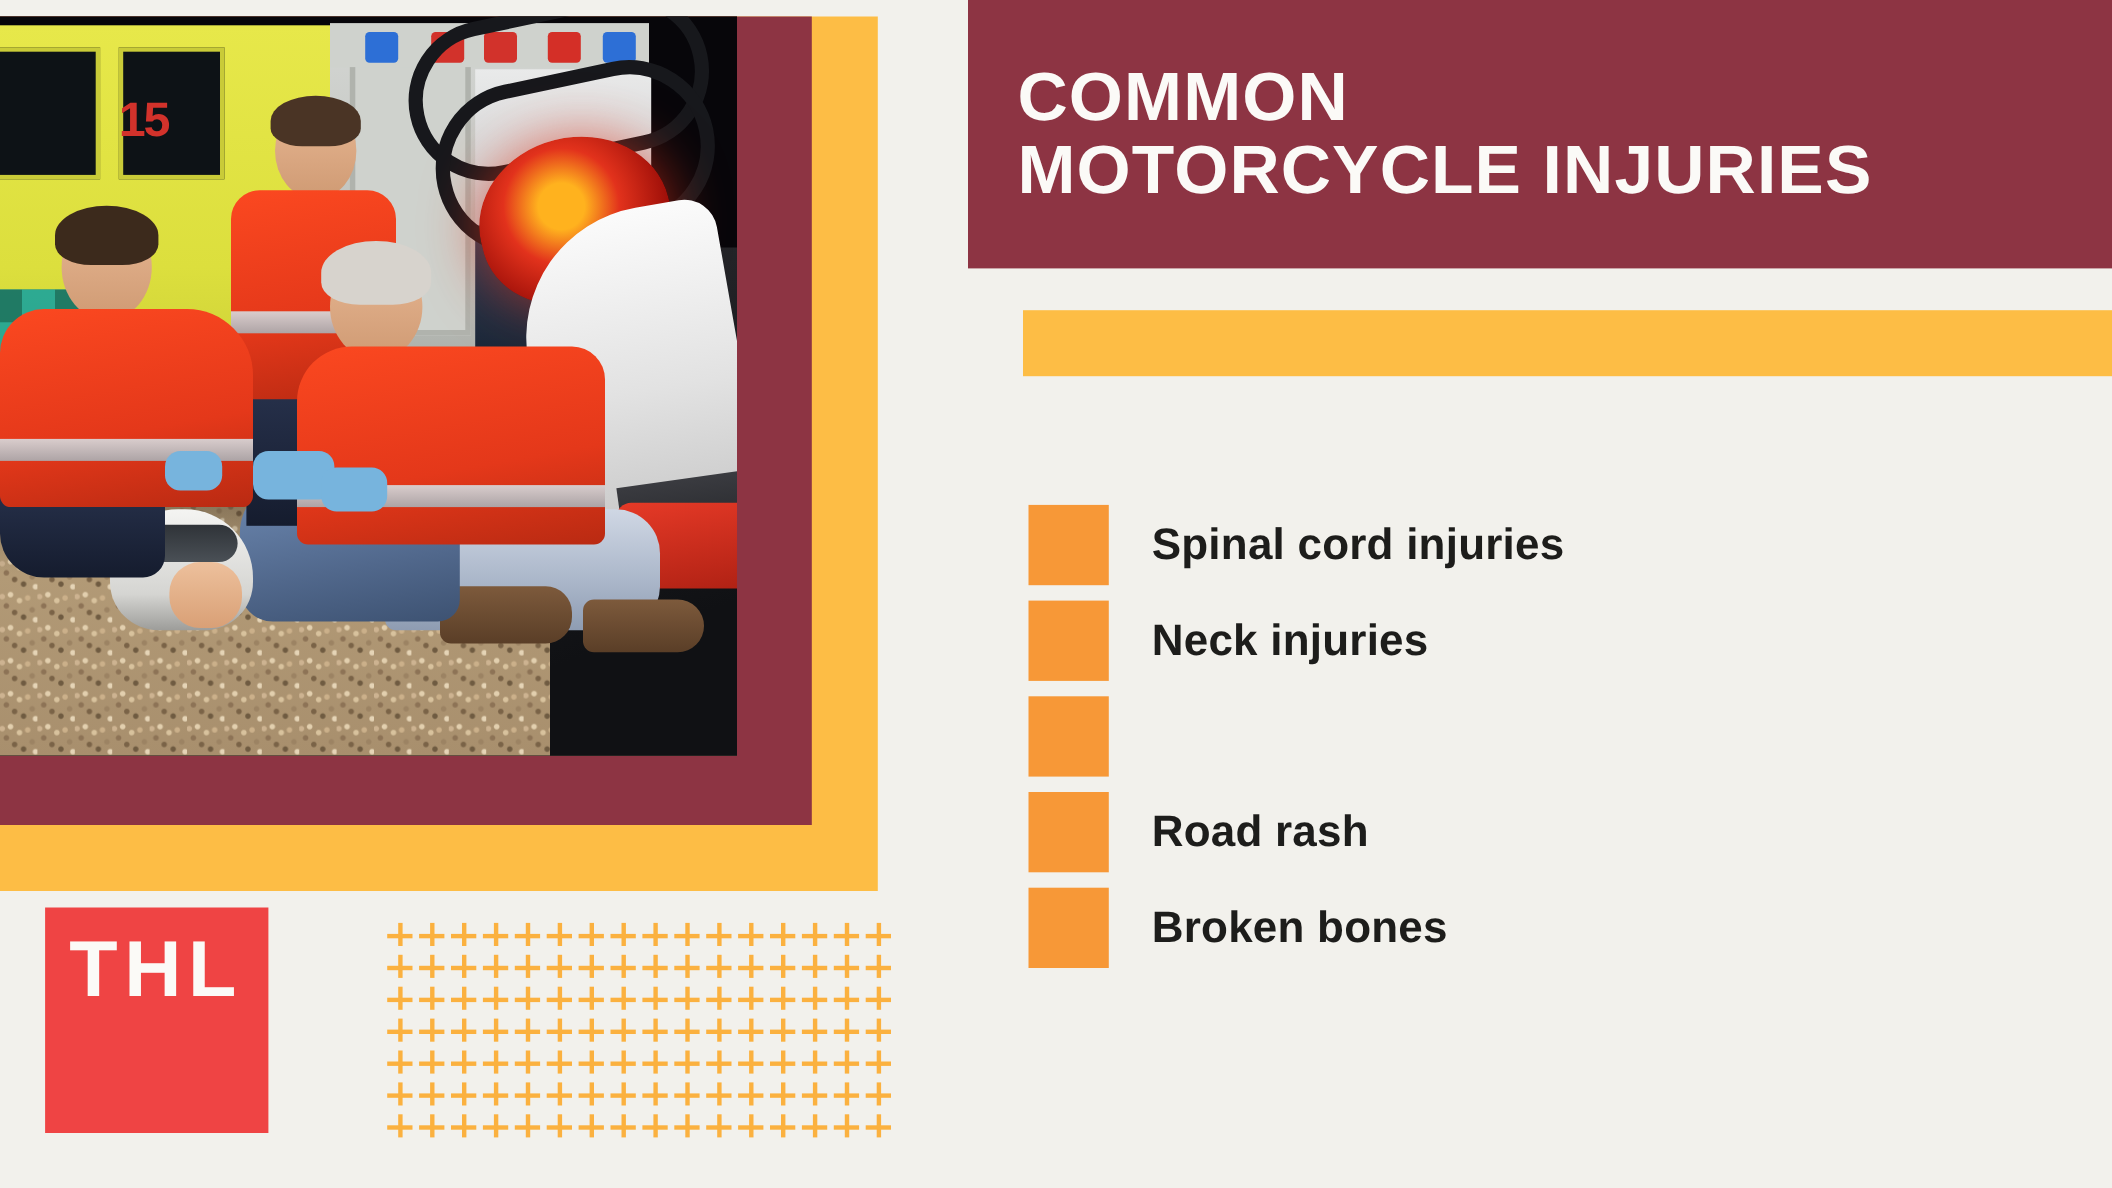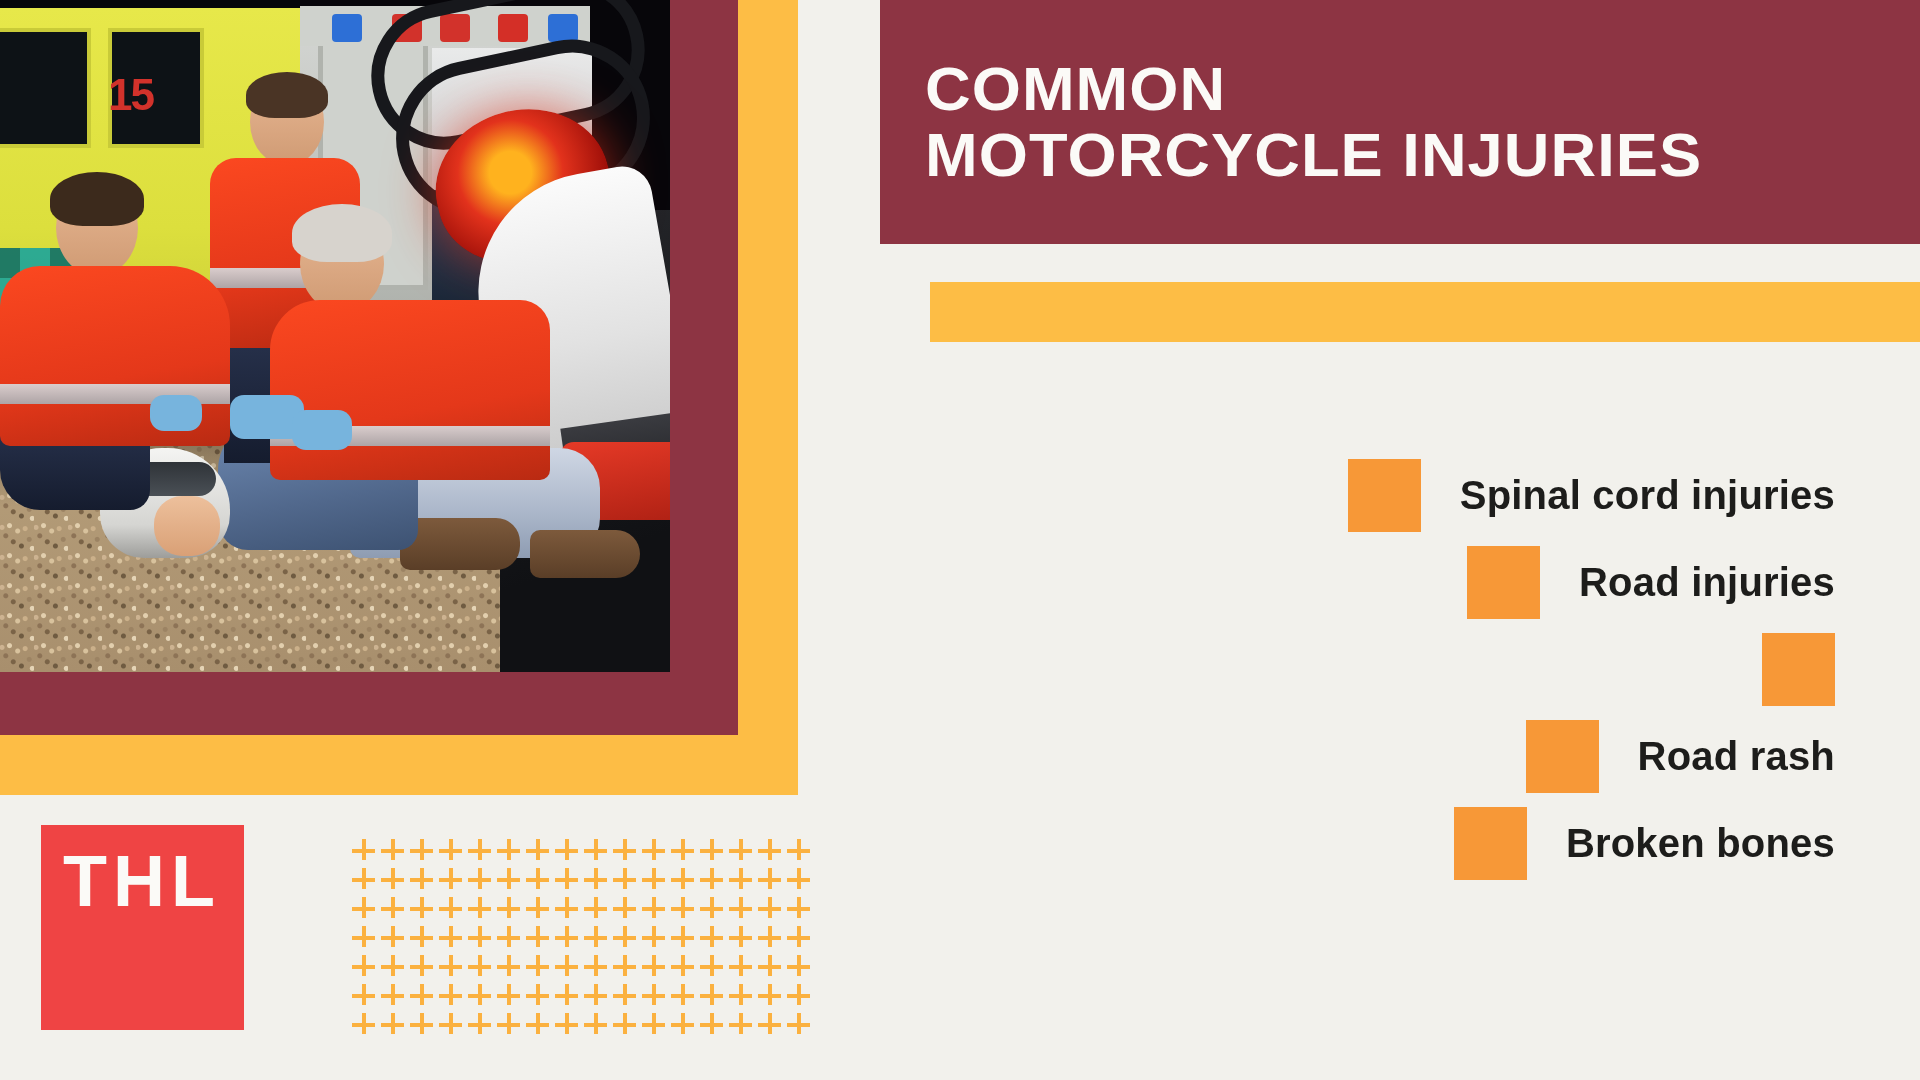--- a/index.html
+++ b/index.html
@@ -11,7 +11,7 @@
   }
 
   
-  #photo-stack { position:absolute; left:0; top:0; width:800px; height:800px;padding-left:40px; }
+  #photo-stack { position:absolute; left:0; top:15px; width:800px; height:800px;padding-left:40px; }
 
   .layer-yellow {
     position:absolute; left:0; top:0;

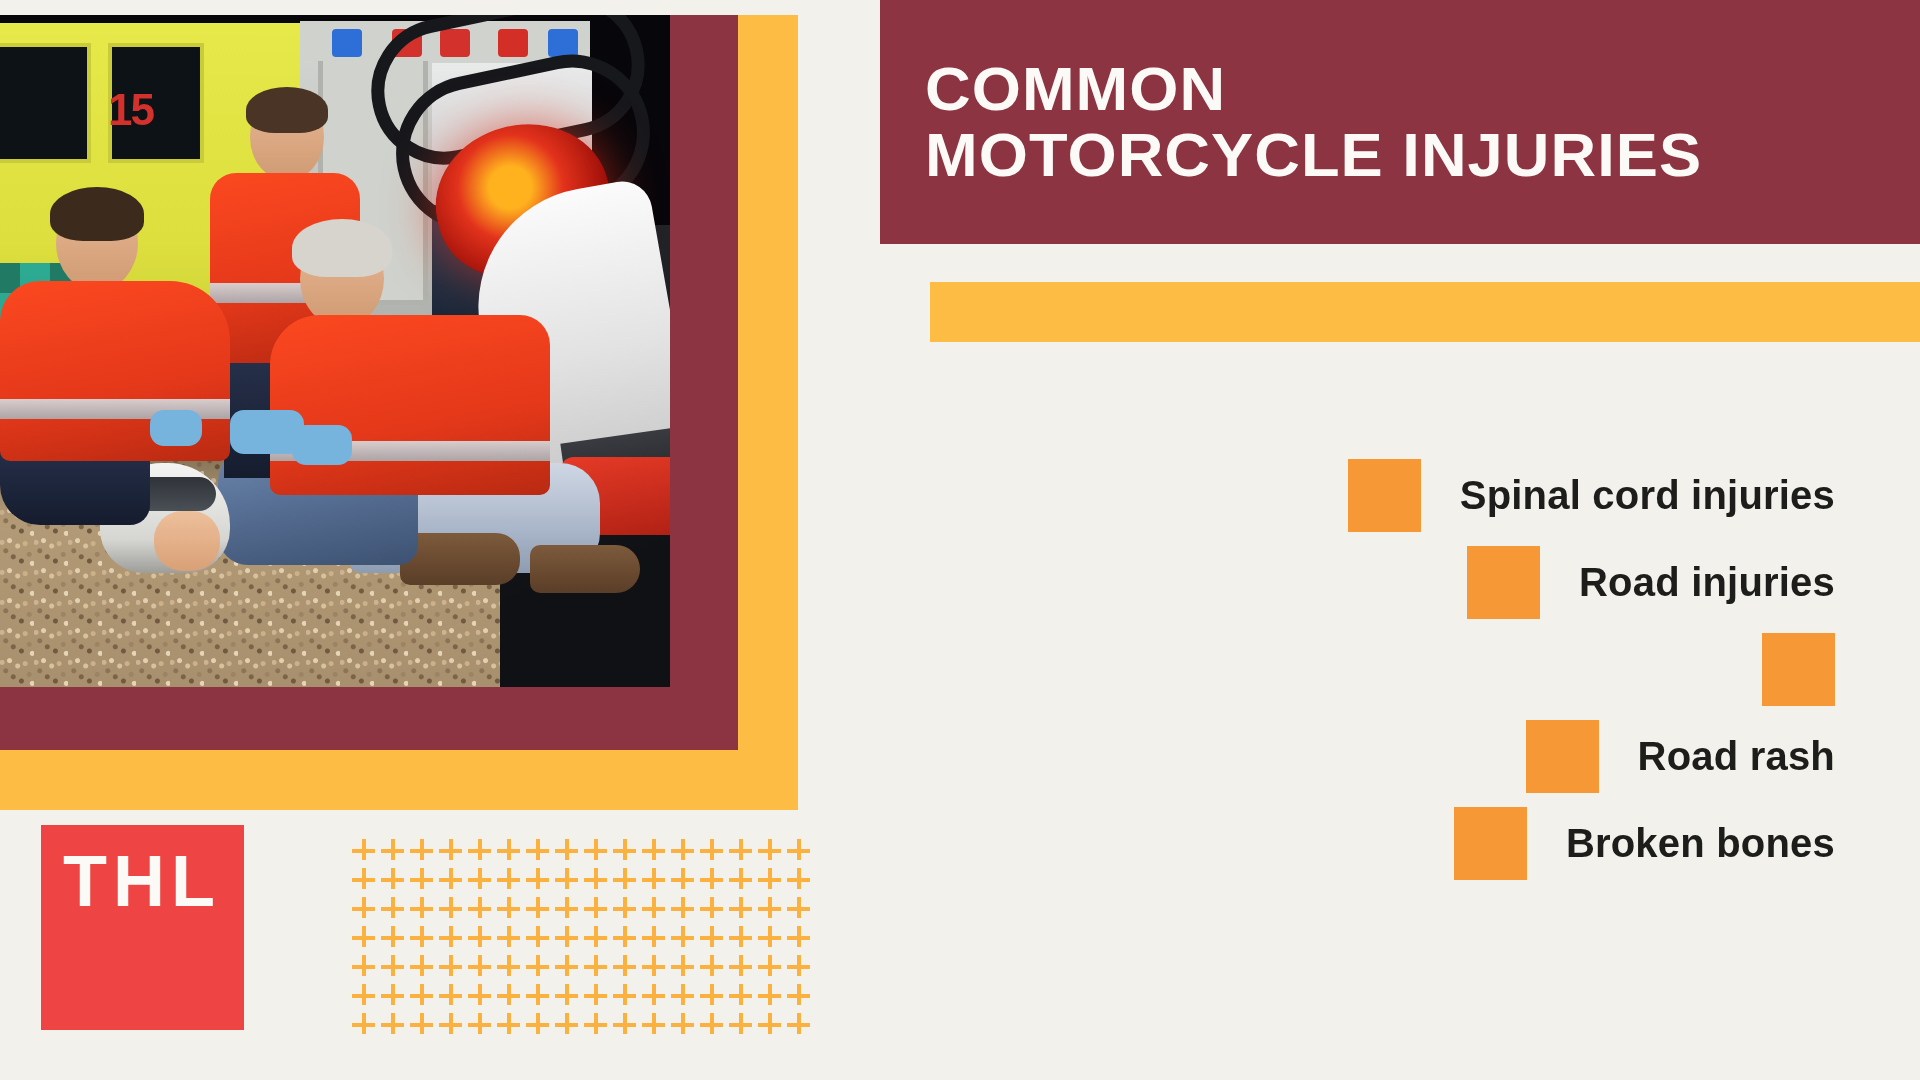--- a/index.html
+++ b/index.html
@@ -280,7 +280,6 @@
   .injury-row {
     display:flex; align-items:center;
     height:87px;
-    justify-content:flex-end;
   }
   .injury-swatch {
     width:73px; height:73px; background:#f79837; flex:0 0 73px;

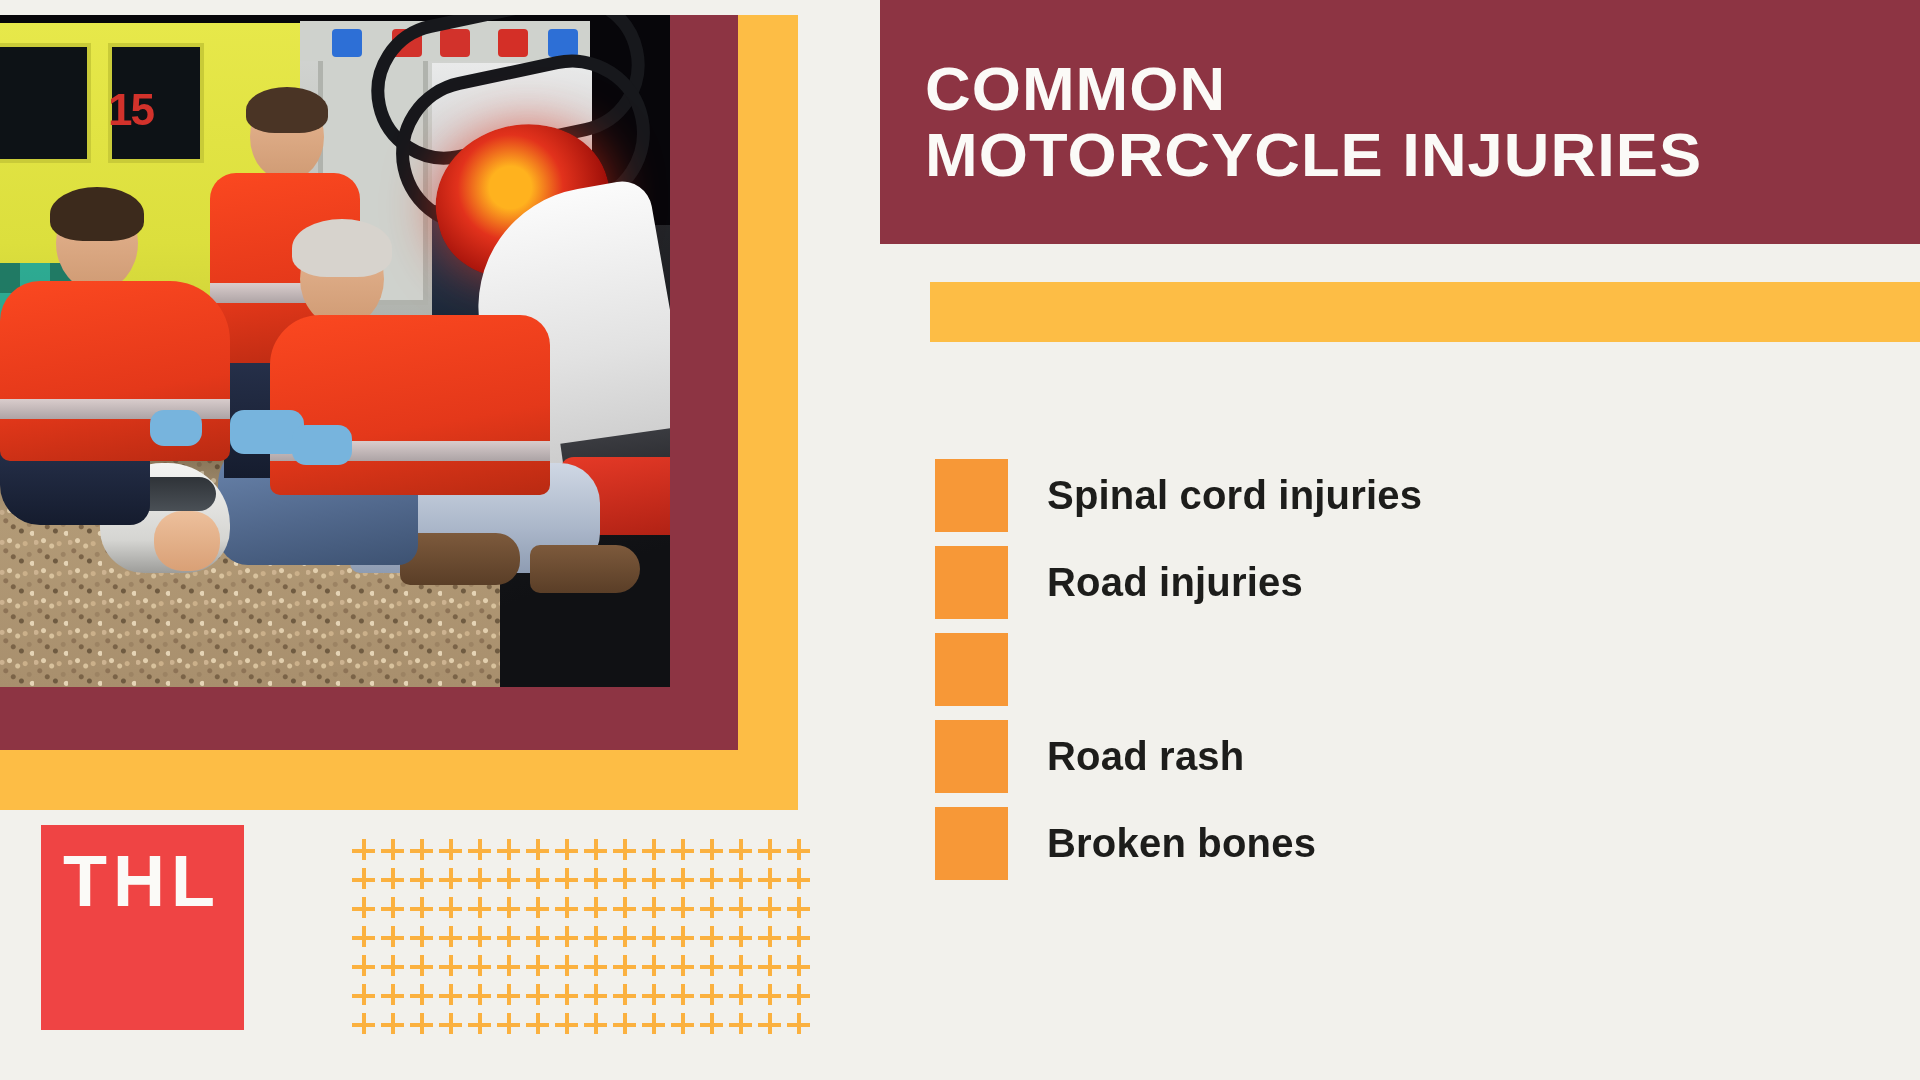--- a/index.html
+++ b/index.html
@@ -509,7 +509,7 @@
     </div>
     <div class="injury-row">
       <div class="injury-swatch" style="background: rgb(247, 152, 55);"></div>
-      <div class="injury-label">Road injuries</div>
+      <div class="injury-label">Neck injuries</div>
     </div>
     <div class="injury-row">
       <div class="injury-swatch" style="background: rgb(247, 152, 55);"></div>

